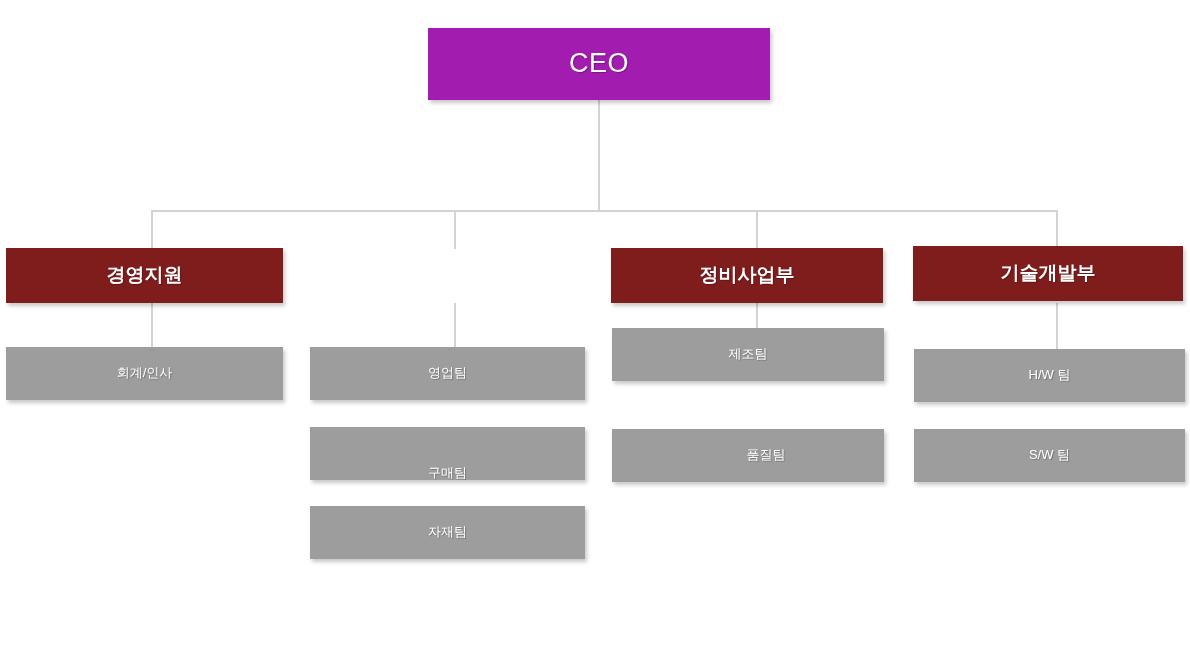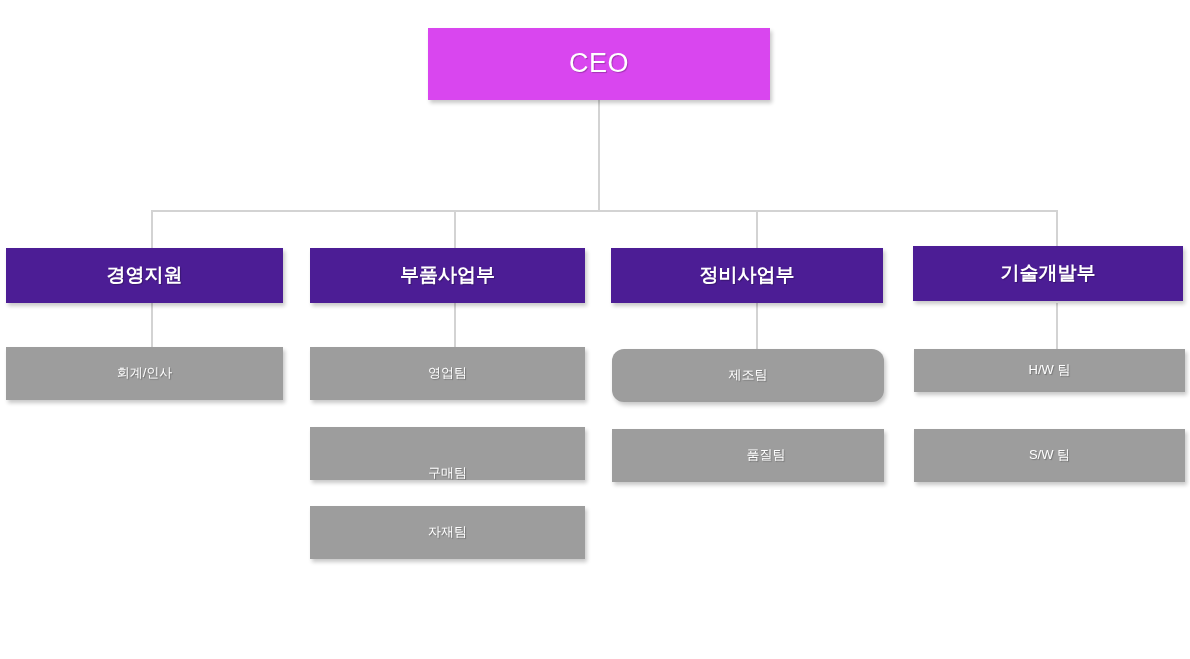--- a/index.html
+++ b/index.html
@@ -40,7 +40,7 @@
     overflow: hidden;
   }
   .node-ceo {
-    background: #d946ef;
+    background: #a21caf;
     font-size: 27px;
     font-weight: 400;
     letter-spacing: 0.5px;

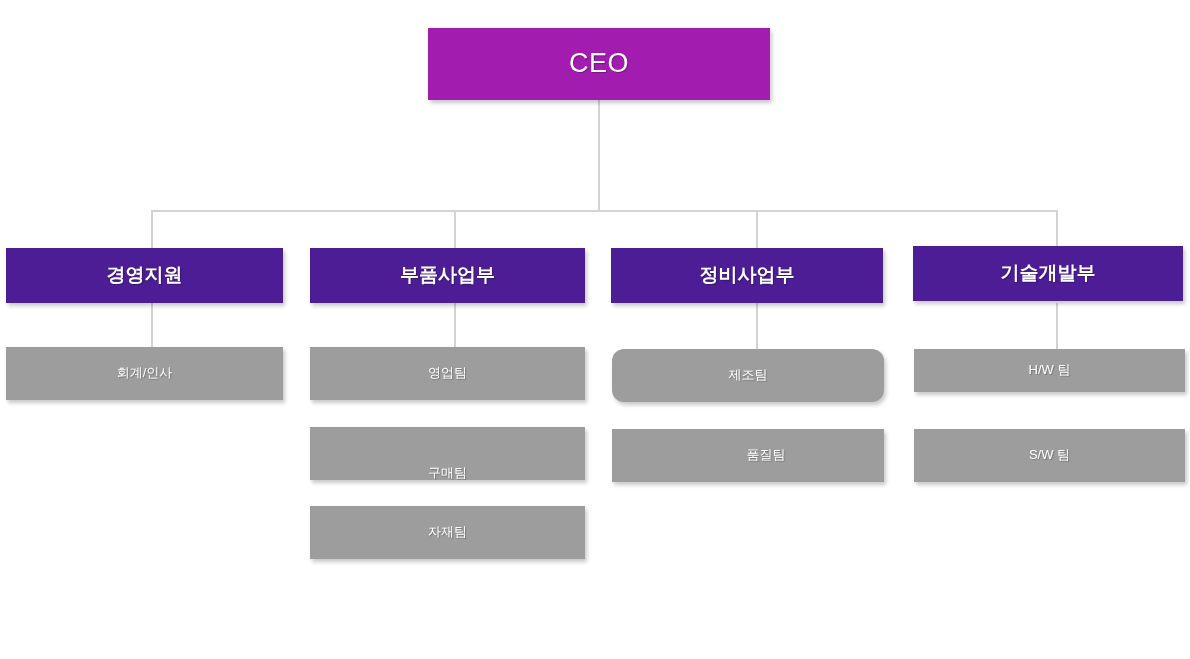--- a/index.html
+++ b/index.html
@@ -46,7 +46,7 @@
     letter-spacing: 0.5px;
   }
   .node-dept {
-    background: #4c1d95;
+    background: #7f1d1d;
     font-size: 19px;
     font-weight: bold;
   }

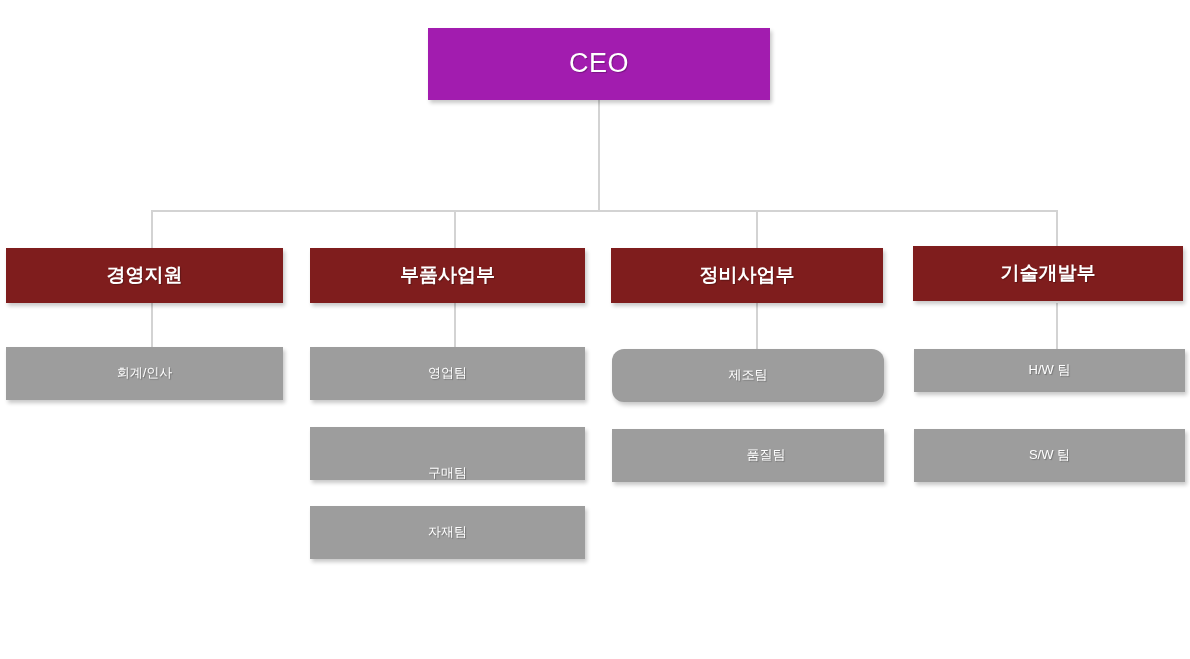--- a/index.html
+++ b/index.html
@@ -87,9 +87,6 @@
   <div class="node node-dept" style="left:6px; top:248px; width:277px; height:55px;">
     <span class="node-label">경영지원</span>
   </div>
-  <div class="node node-dept" style="left:310px; top:248px; width:275px; height:55px;">
-    <span class="node-label">부품사업부</span>
-  </div>
   <div class="node node-dept" style="left:611px; top:248px; width:272px; height:55px;">
     <span class="node-label">정비사업부</span>
   </div>

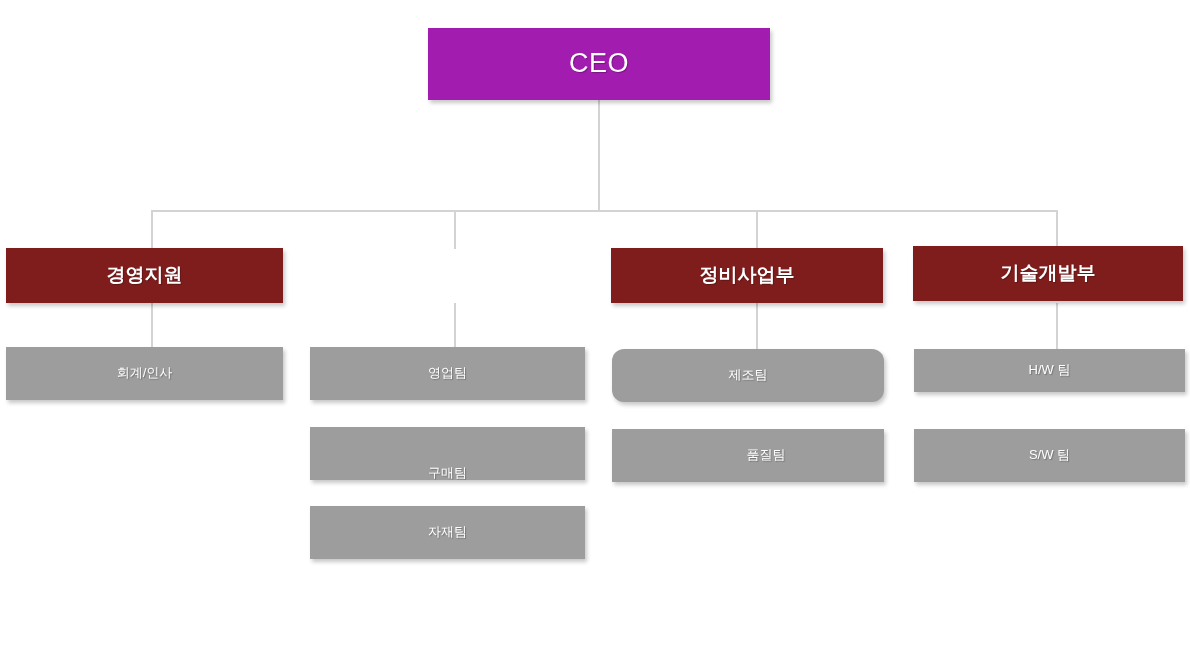--- a/index.html
+++ b/index.html
@@ -108,7 +108,7 @@
     <span class="node-label">자재팀</span>
   </div>
 
-  <div class="node node-team" style="left:612px; top:349px; width:272px; height:53px;border-radius:12px;">
+  <div class="node node-team" style="left:612px; top:328px; width:272px; height:53px;">
     <span class="node-label">제조팀</span>
   </div>
   <div class="node node-team" style="left:612px; top:429px; width:272px; height:53px;padding-left:36px;">

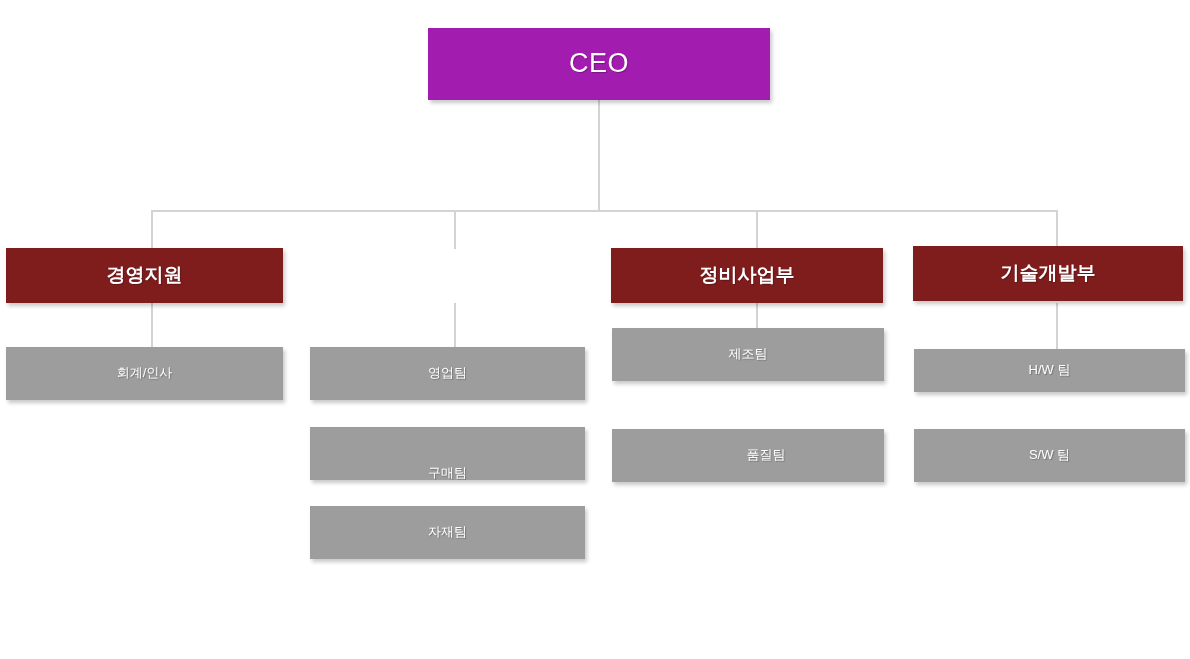--- a/index.html
+++ b/index.html
@@ -115,7 +115,7 @@
     <span class="node-label">품질팀</span>
   </div>
 
-  <div class="node node-team" style="left:914px; top:349px; width:271px; height:43px;">
+  <div class="node node-team" style="left:914px; top:349px; width:271px; height:53px;">
     <span class="node-label">H/W 팀</span>
   </div>
   <div class="node node-team" style="left:914px; top:429px; width:271px; height:53px;">

